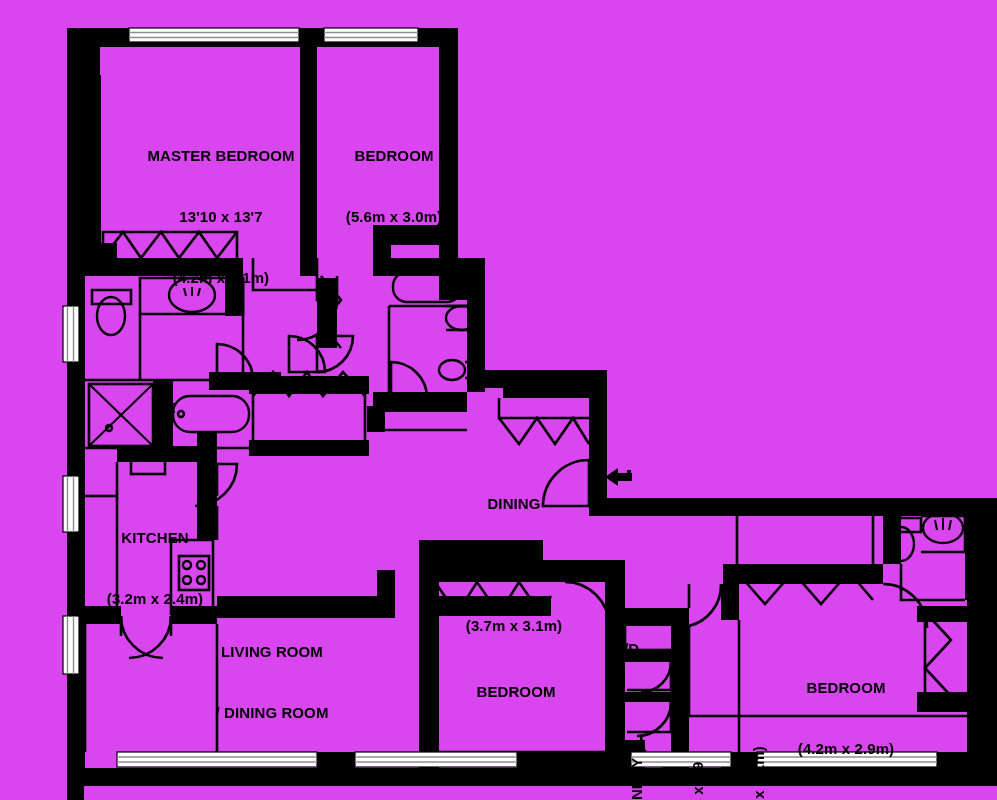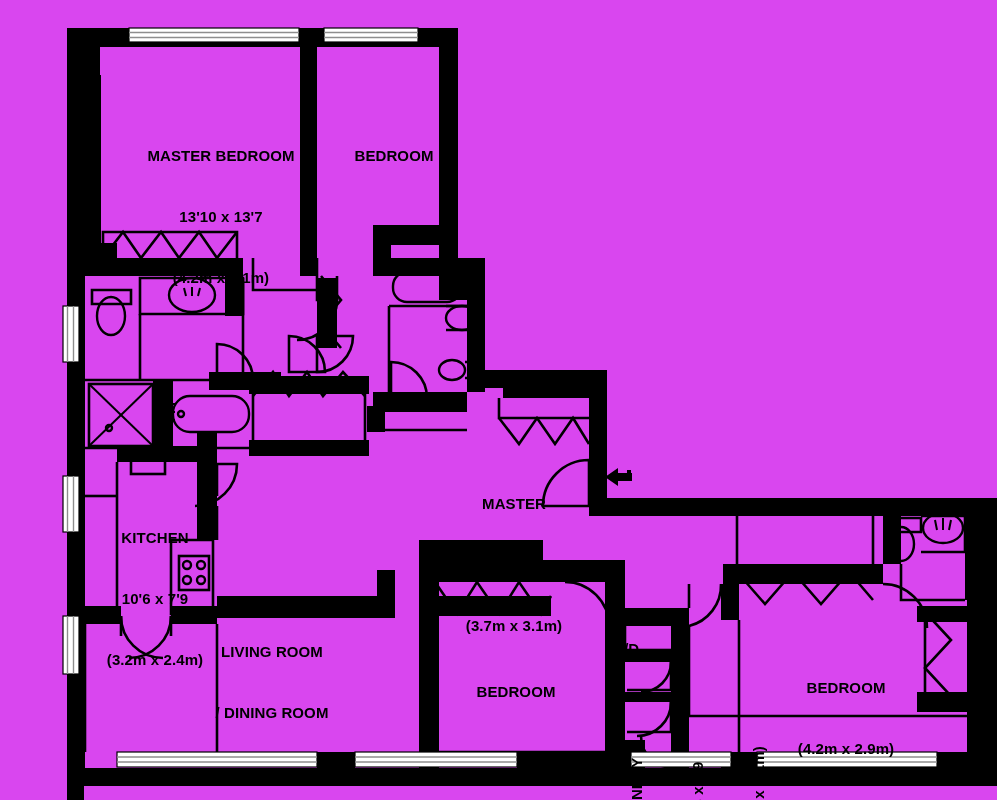--- a/index.html
+++ b/index.html
@@ -355,6 +355,7 @@
 
 <div class="roomtext" style="left:282px;top:104px;width:224px;">
   <div class="rt-name">BEDROOM</div>
+  <div class="rt-met">(5.6m x 3.0m)</div>
 </div>
 
 <div class="roomtext" style="left:62px;top:486px;width:186px;">

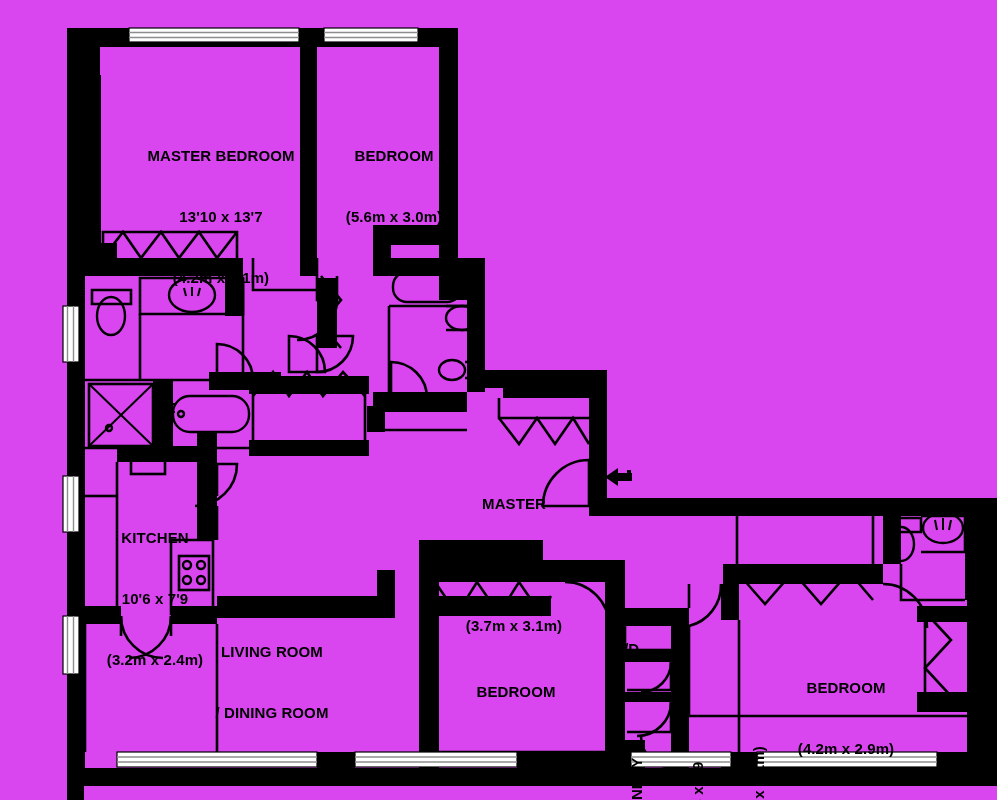--- a/index.html
+++ b/index.html
@@ -372,7 +372,7 @@
 </div>
 
 <div class="roomtext" style="left:440px;top:452px;width:148px;">
-  <div class="rt-name">MASTER</div>
+  <div class="rt-name">DINING</div>
   <div class="rt-dim">12' x 10'2</div>
   <div class="rt-met">(3.7m x 3.1m)</div>
 </div>

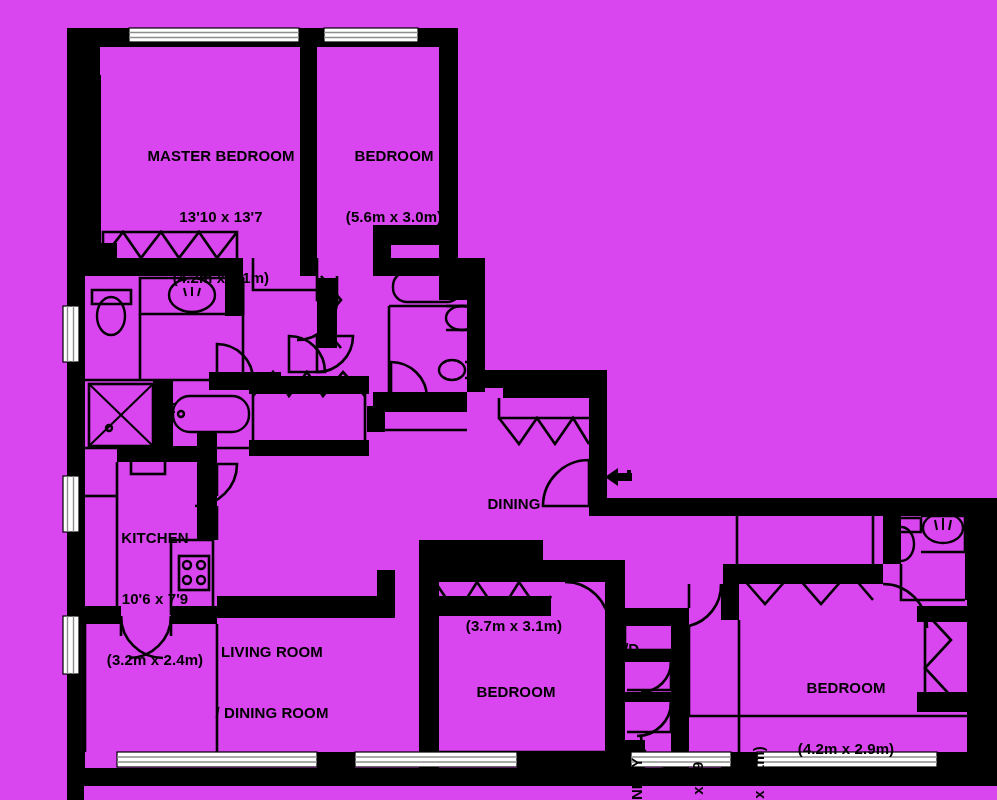--- a/index.html
+++ b/index.html
@@ -360,7 +360,6 @@
 
 <div class="roomtext" style="left:62px;top:486px;width:186px;">
   <div class="rt-name">KITCHEN</div>
-  <div class="rt-dim">10'6 x 7'9</div>
   <div class="rt-met">(3.2m x 2.4m)</div>
 </div>
 

